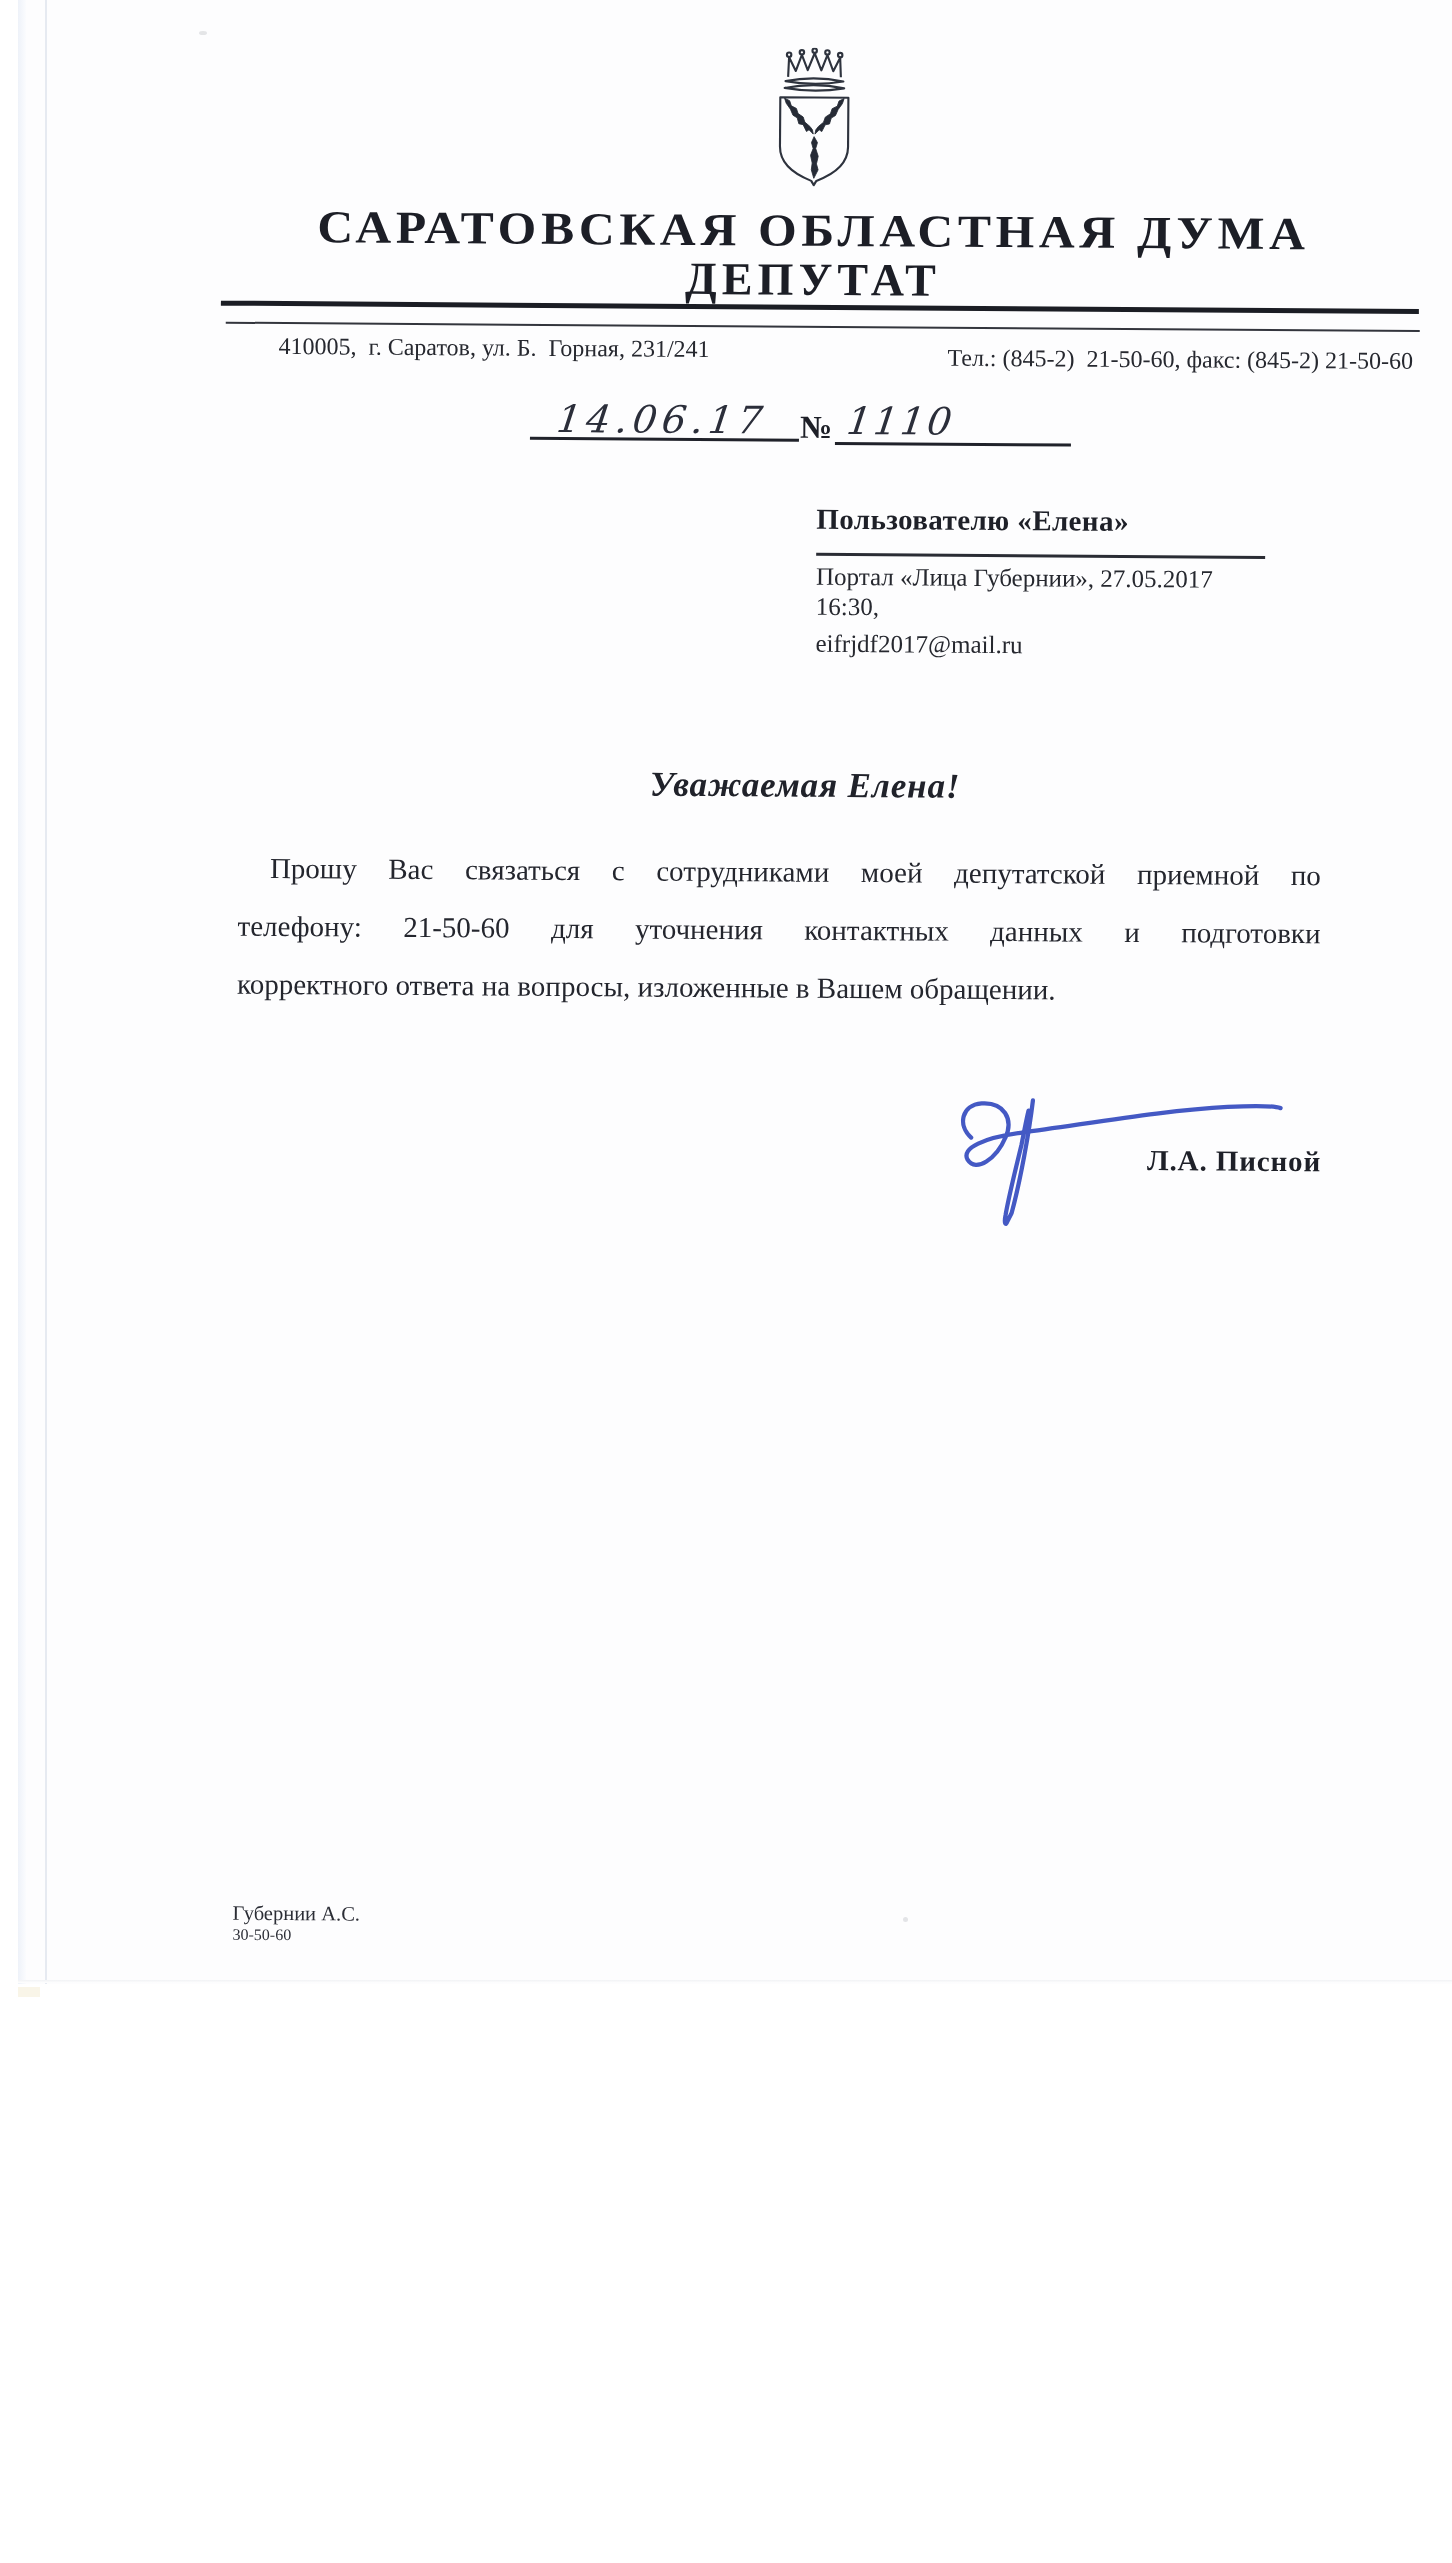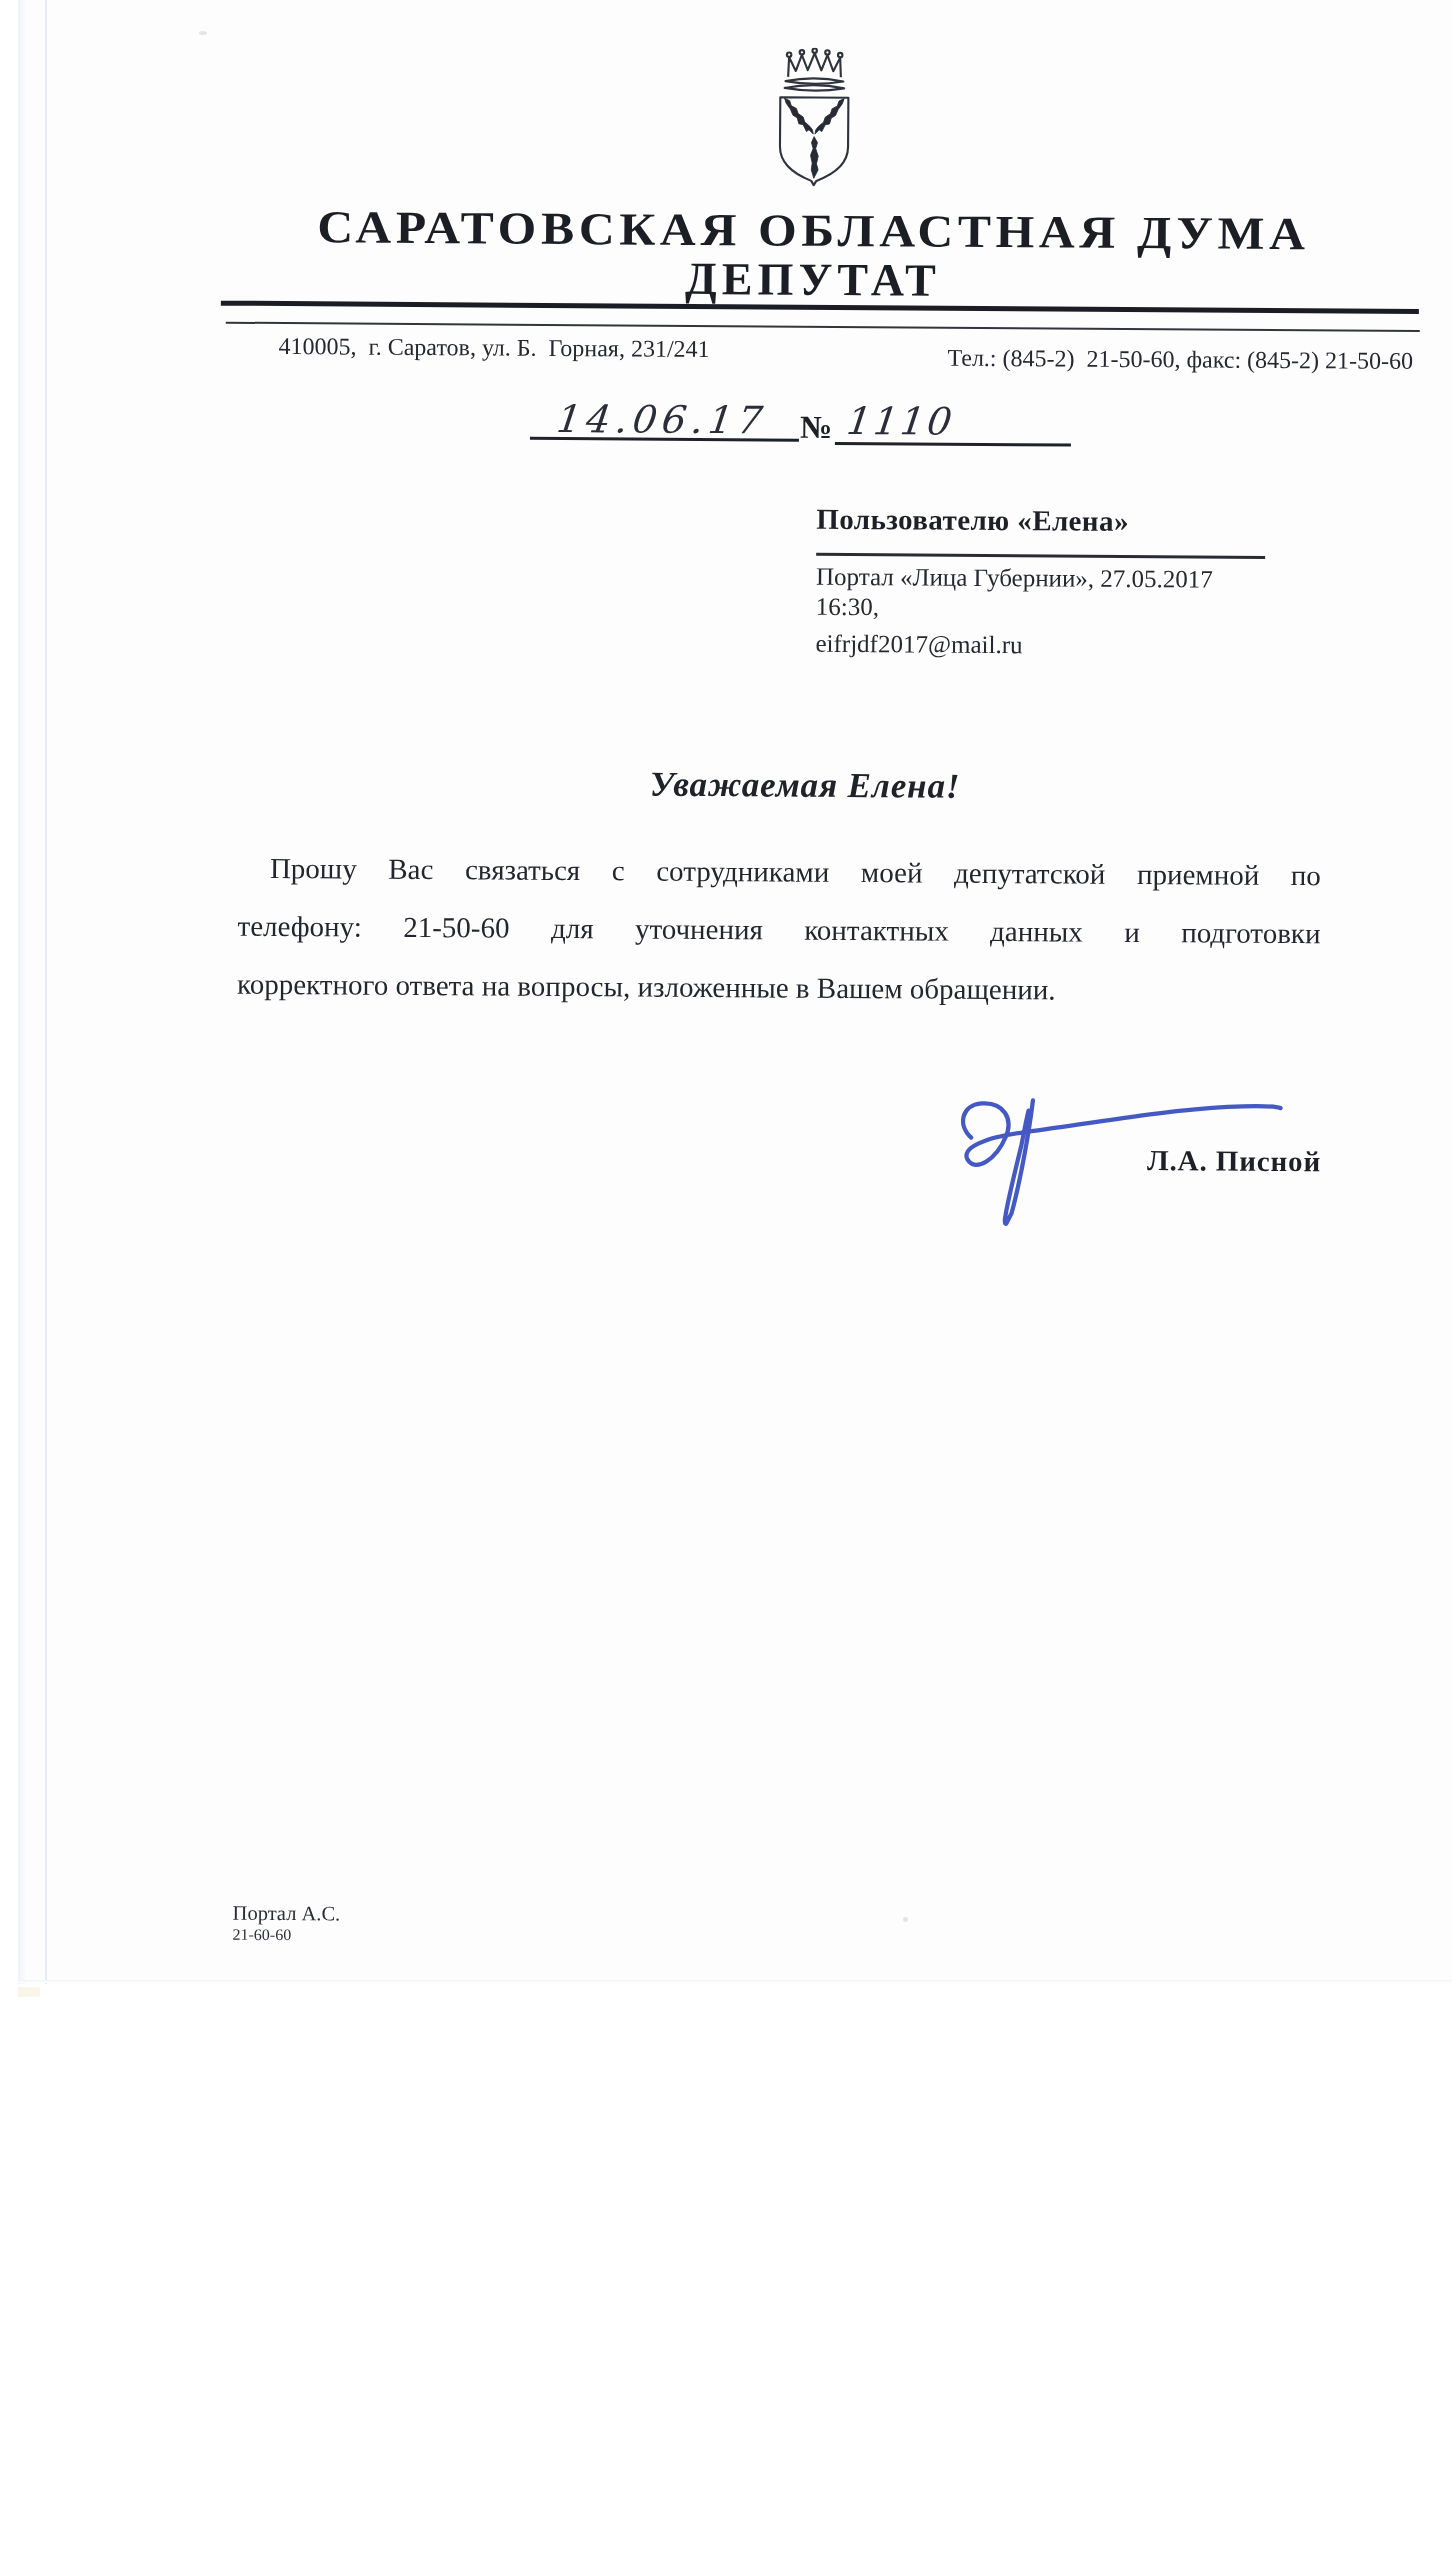--- a/index.html
+++ b/index.html
@@ -152,7 +152,7 @@
     </svg>
     <div class="signer-name">Л.А. Писной</div>
 
-    <div class="executor-name">Портал А.С.</div>
+    <div class="executor-name">Губернии А.С.</div>
     <div class="executor-phone">21-60-60</div>
 
   </div>

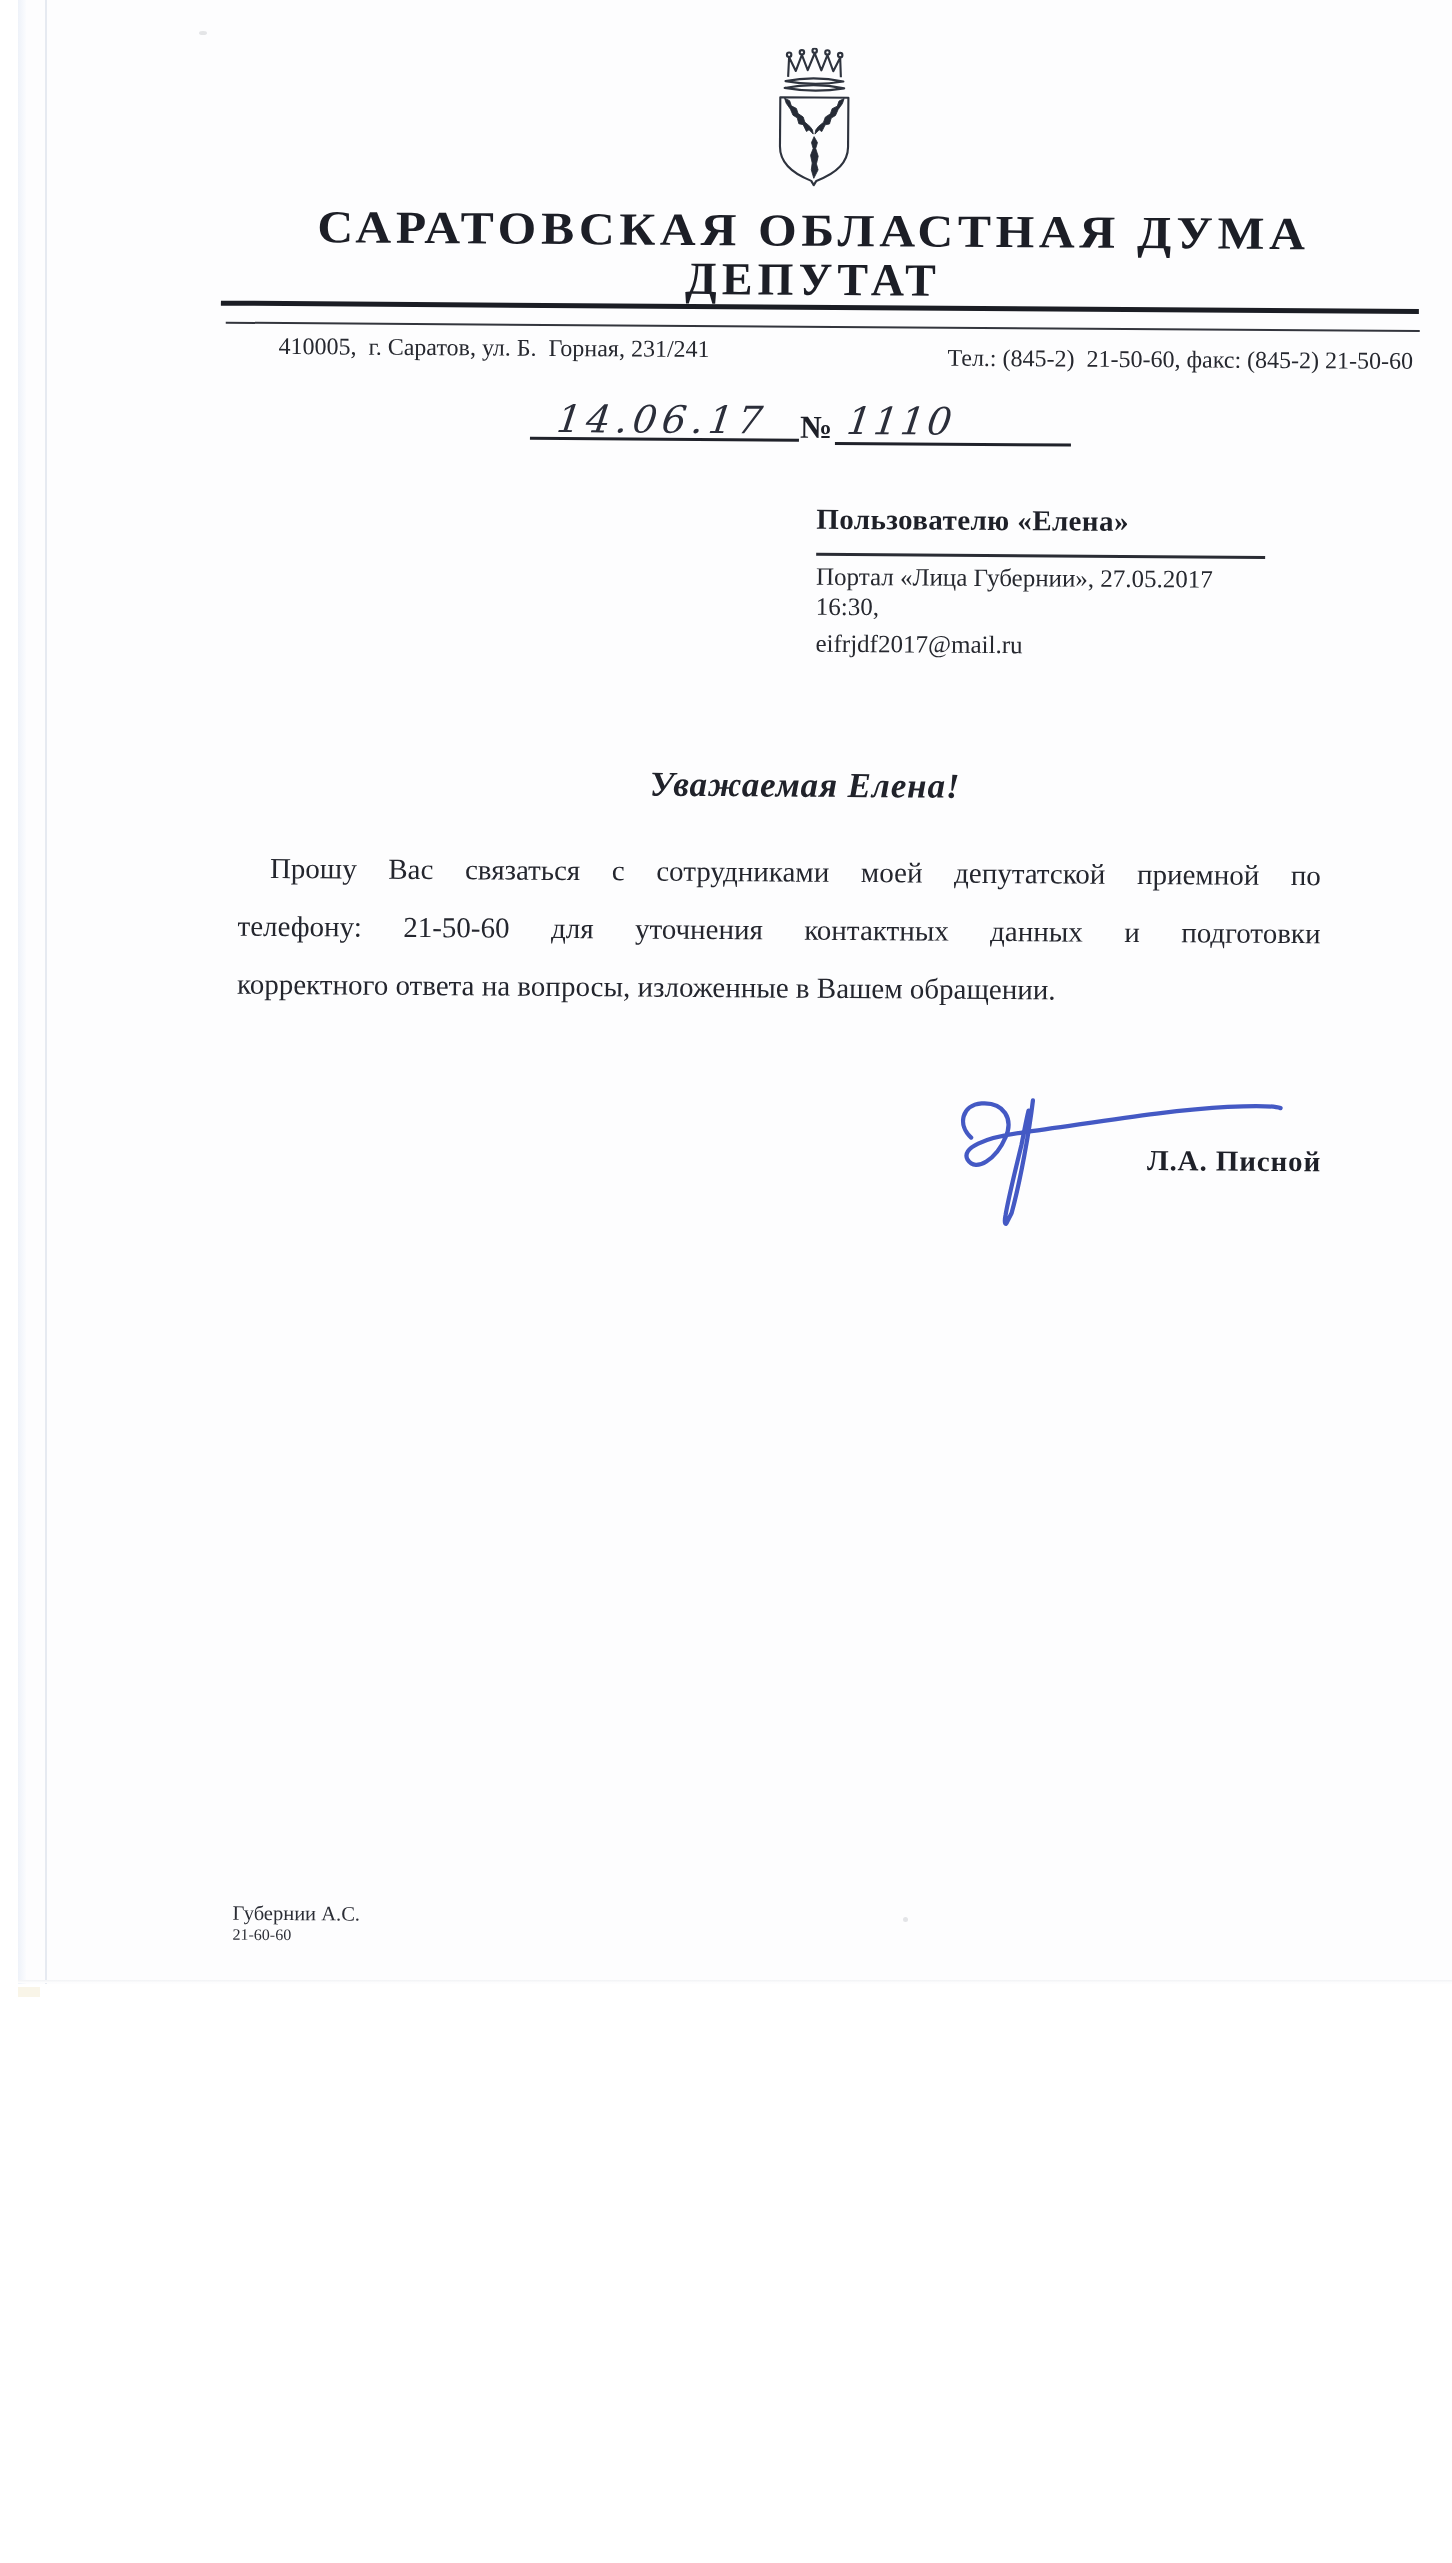--- a/index.html
+++ b/index.html
@@ -153,7 +153,7 @@
     <div class="signer-name">Л.А. Писной</div>
 
     <div class="executor-name">Губернии А.С.</div>
-    <div class="executor-phone">21-60-60</div>
+    <div class="executor-phone">30-50-60</div>
 
   </div>
 </div>

